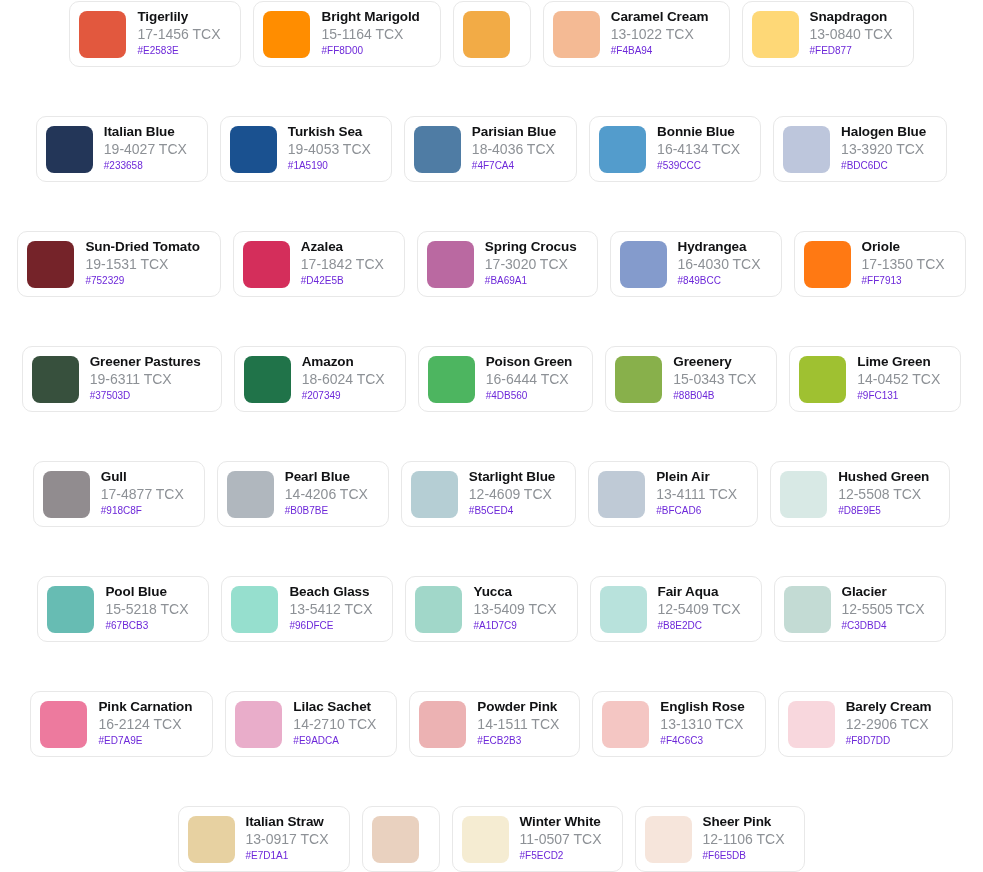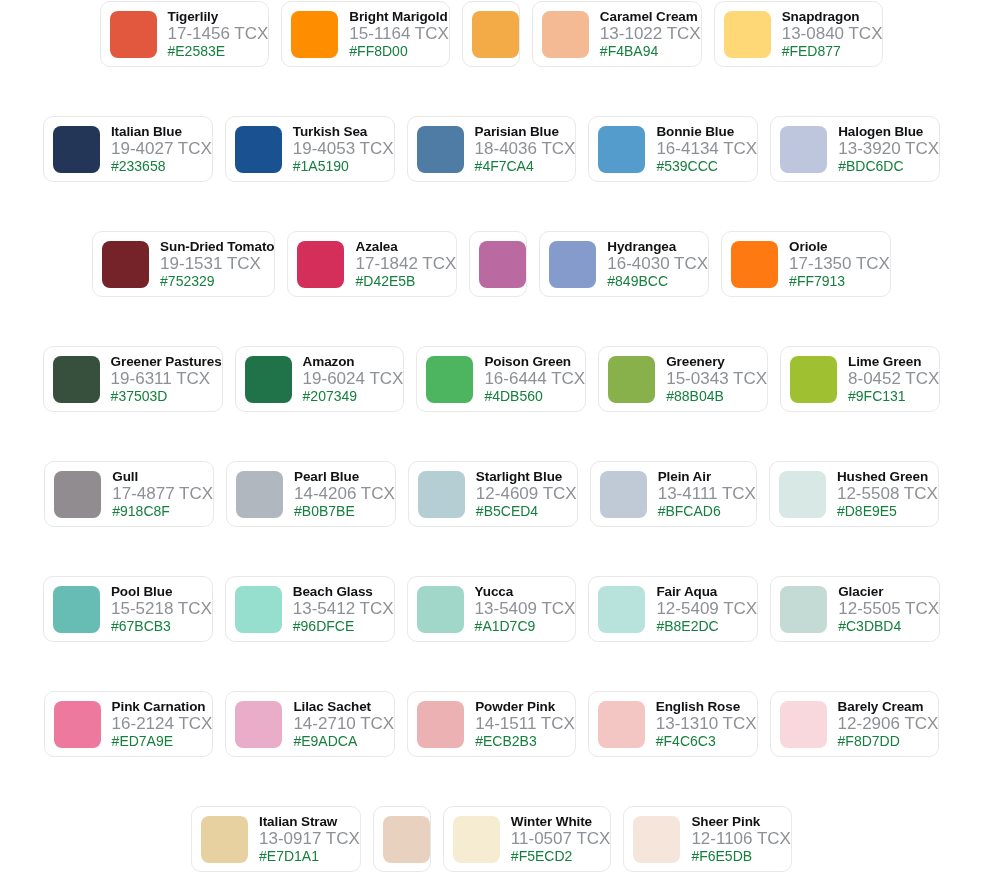--- a/index.html
+++ b/index.html
@@ -39,7 +39,7 @@
     background: #ffffff;
     border: 1px solid #e8e8e8;
     border-radius: 10px;
-    padding: 8px 0 8px 9px;
+    padding: 8px 20px 8px 9px;
     box-sizing: border-box;
     height: 66px;
     flex: 0 0 auto;

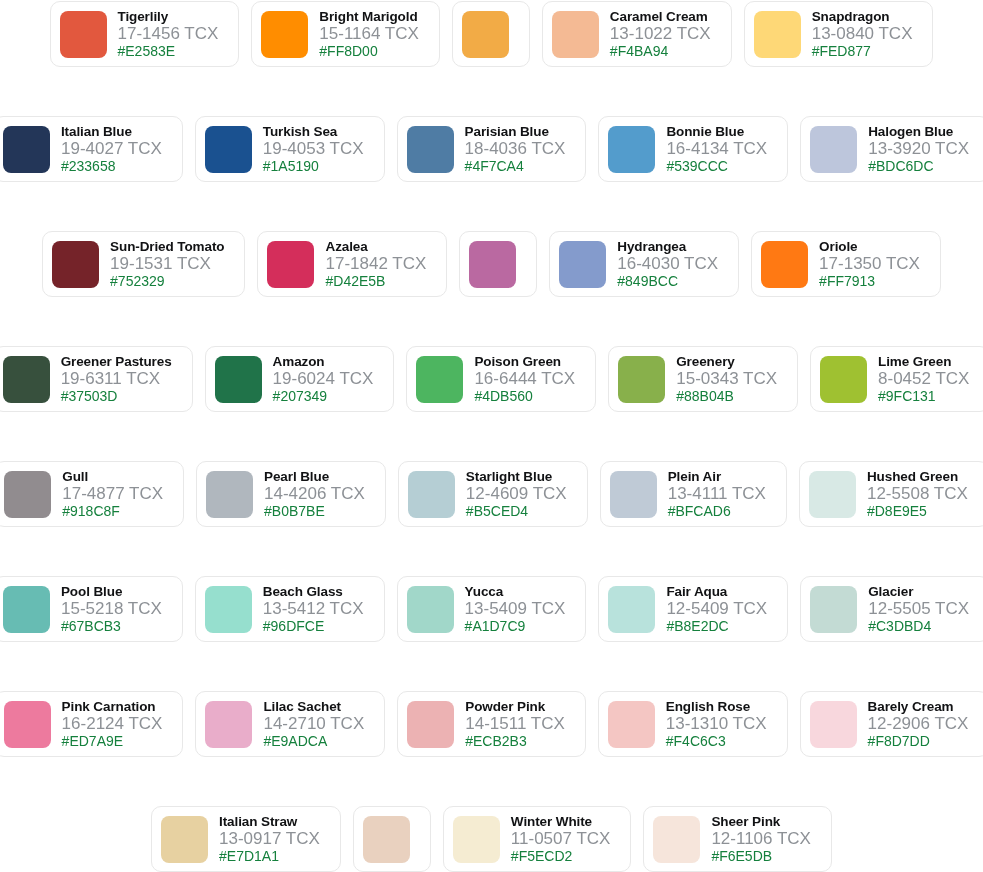--- a/index.html
+++ b/index.html
@@ -69,7 +69,7 @@
   }
 
   .swatch-code {
-    font-size: 17px;
+    font-size: 14px;
     font-weight: normal;
     color: #8d9196;
     line-height: 16px;

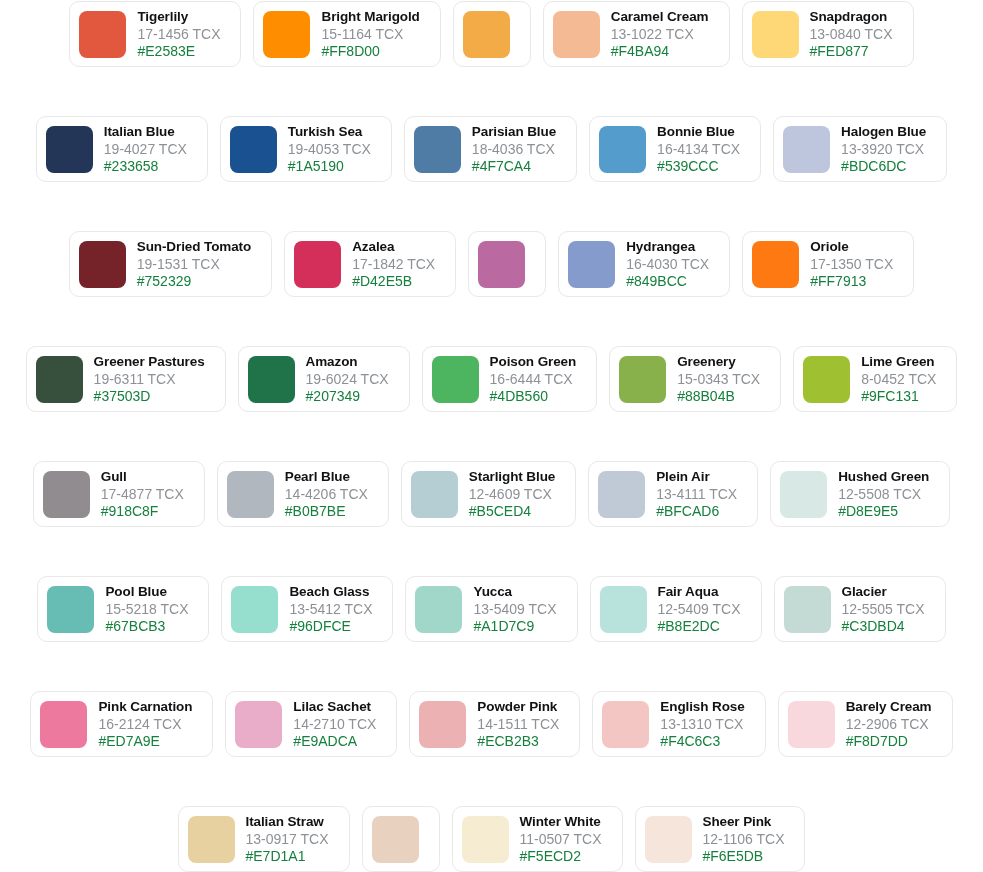--- a/index.html
+++ b/index.html
@@ -76,9 +76,9 @@
   }
 
   .swatch-hex {
-    font-size: 14px;
+    font-size: 10px;
     font-weight: normal;
-    color: #15803d;
+    color: #6d28d9;
     line-height: 16px;
   }
 </style>

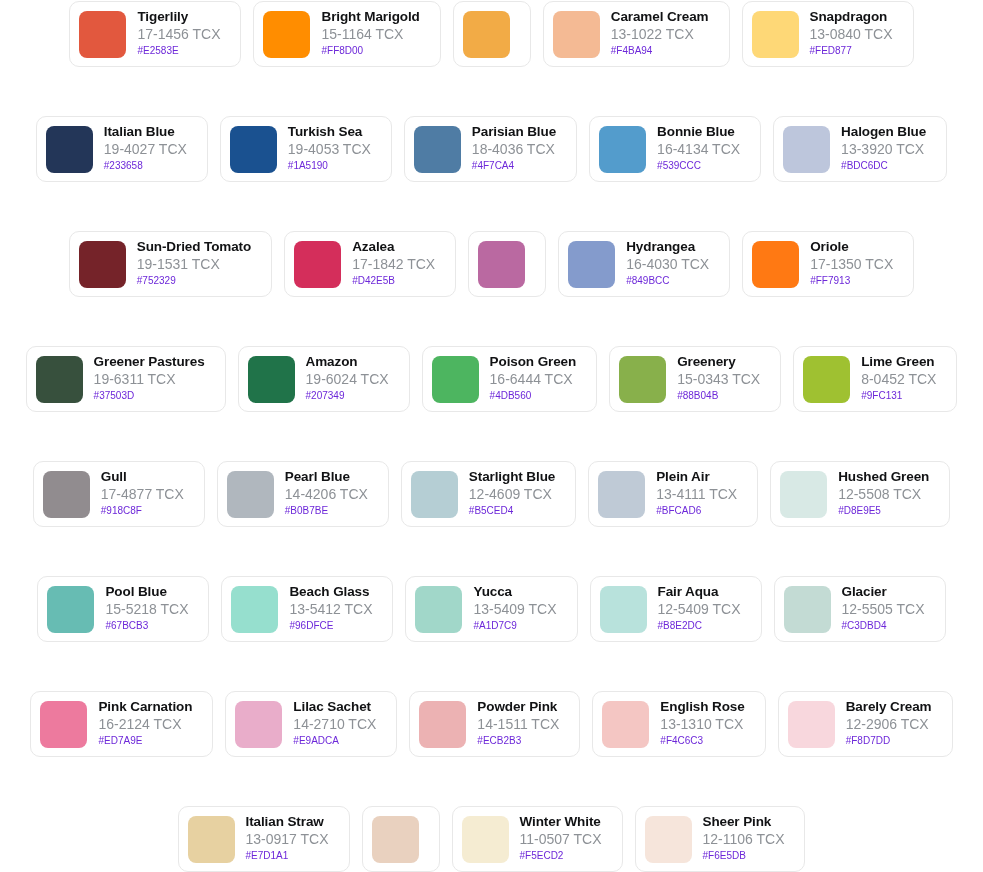--- a/index.html
+++ b/index.html
@@ -184,6 +184,11 @@
       </div>
       <div class="swatch-card">
         <div class="swatch-chip" style="background: rgb(186, 105, 161);"></div>
+        <div class="swatch-info">
+          <div class="swatch-name">Spring Crocus</div>
+          <div class="swatch-code">17-3020 TCX</div>
+          <div class="swatch-hex">#BA69A1</div>
+        </div>
       </div>
       <div class="swatch-card">
         <div class="swatch-chip" style="background: rgb(132, 155, 204);"></div>

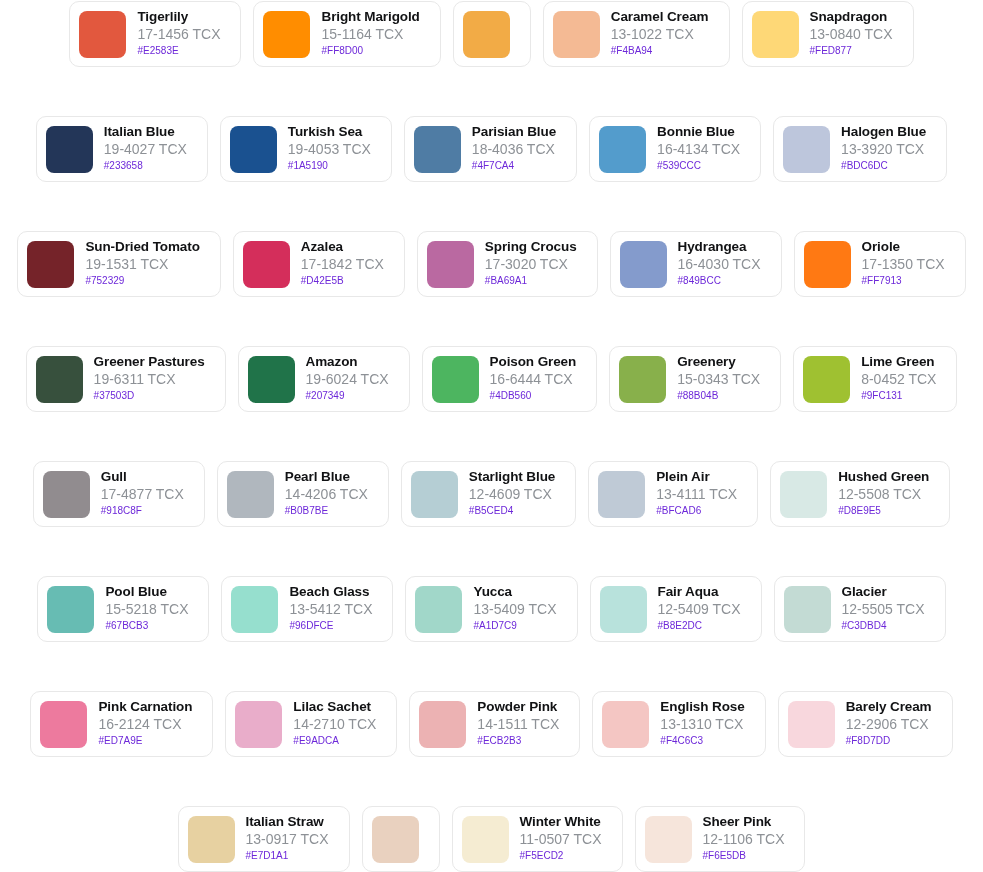--- a/index.html
+++ b/index.html
@@ -220,7 +220,7 @@
         <div class="swatch-chip" style="background: rgb(32, 115, 73);"></div>
         <div class="swatch-info">
           <div class="swatch-name">Amazon</div>
-          <div class="swatch-code">19-6024 TCX</div>
+          <div class="swatch-code">18-6024 TCX</div>
           <div class="swatch-hex">#207349</div>
         </div>
       </div>

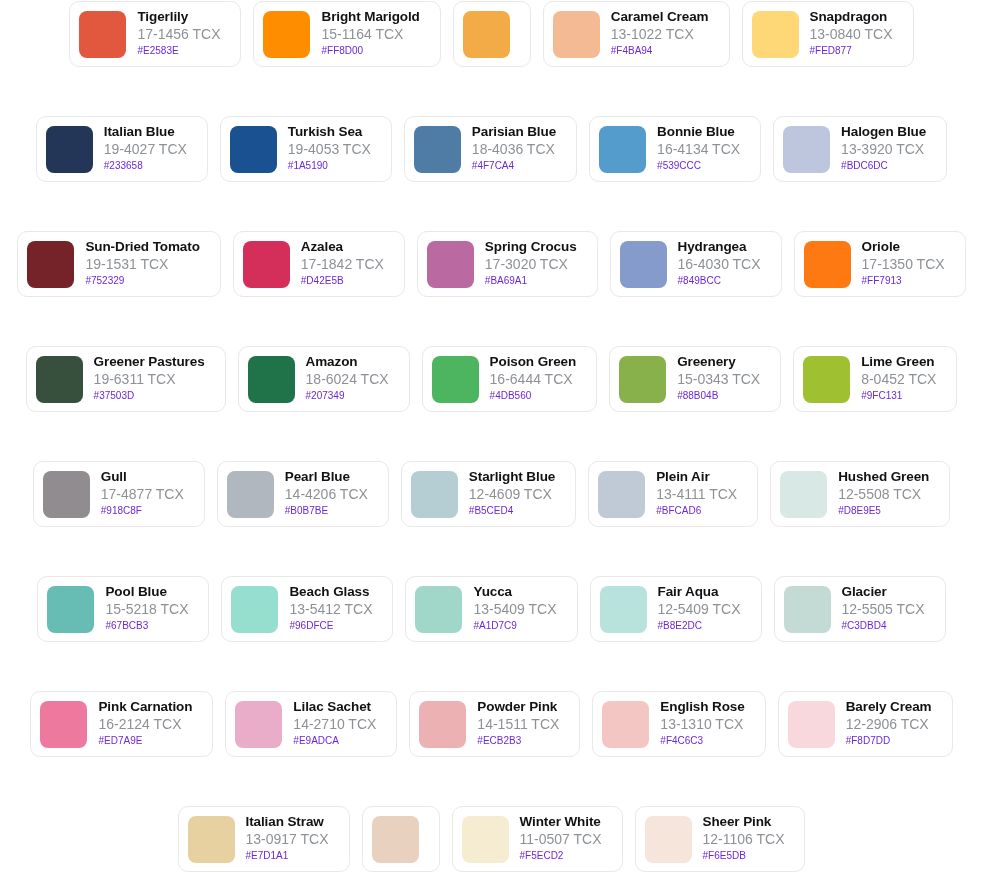--- a/index.html
+++ b/index.html
@@ -244,7 +244,7 @@
         <div class="swatch-chip" style="background: rgb(159, 193, 49);"></div>
         <div class="swatch-info">
           <div class="swatch-name">Lime Green</div>
-          <div class="swatch-code">8-0452 TCX</div>
+          <div class="swatch-code">14-0452 TCX</div>
           <div class="swatch-hex">#9FC131</div>
         </div>
       </div>

